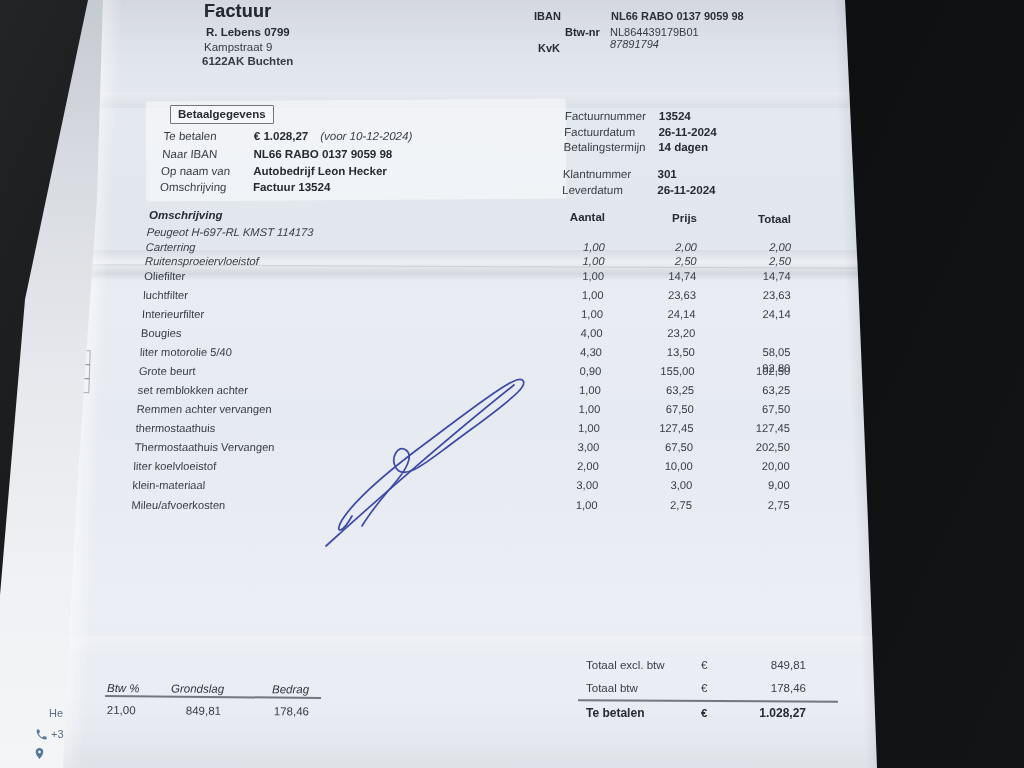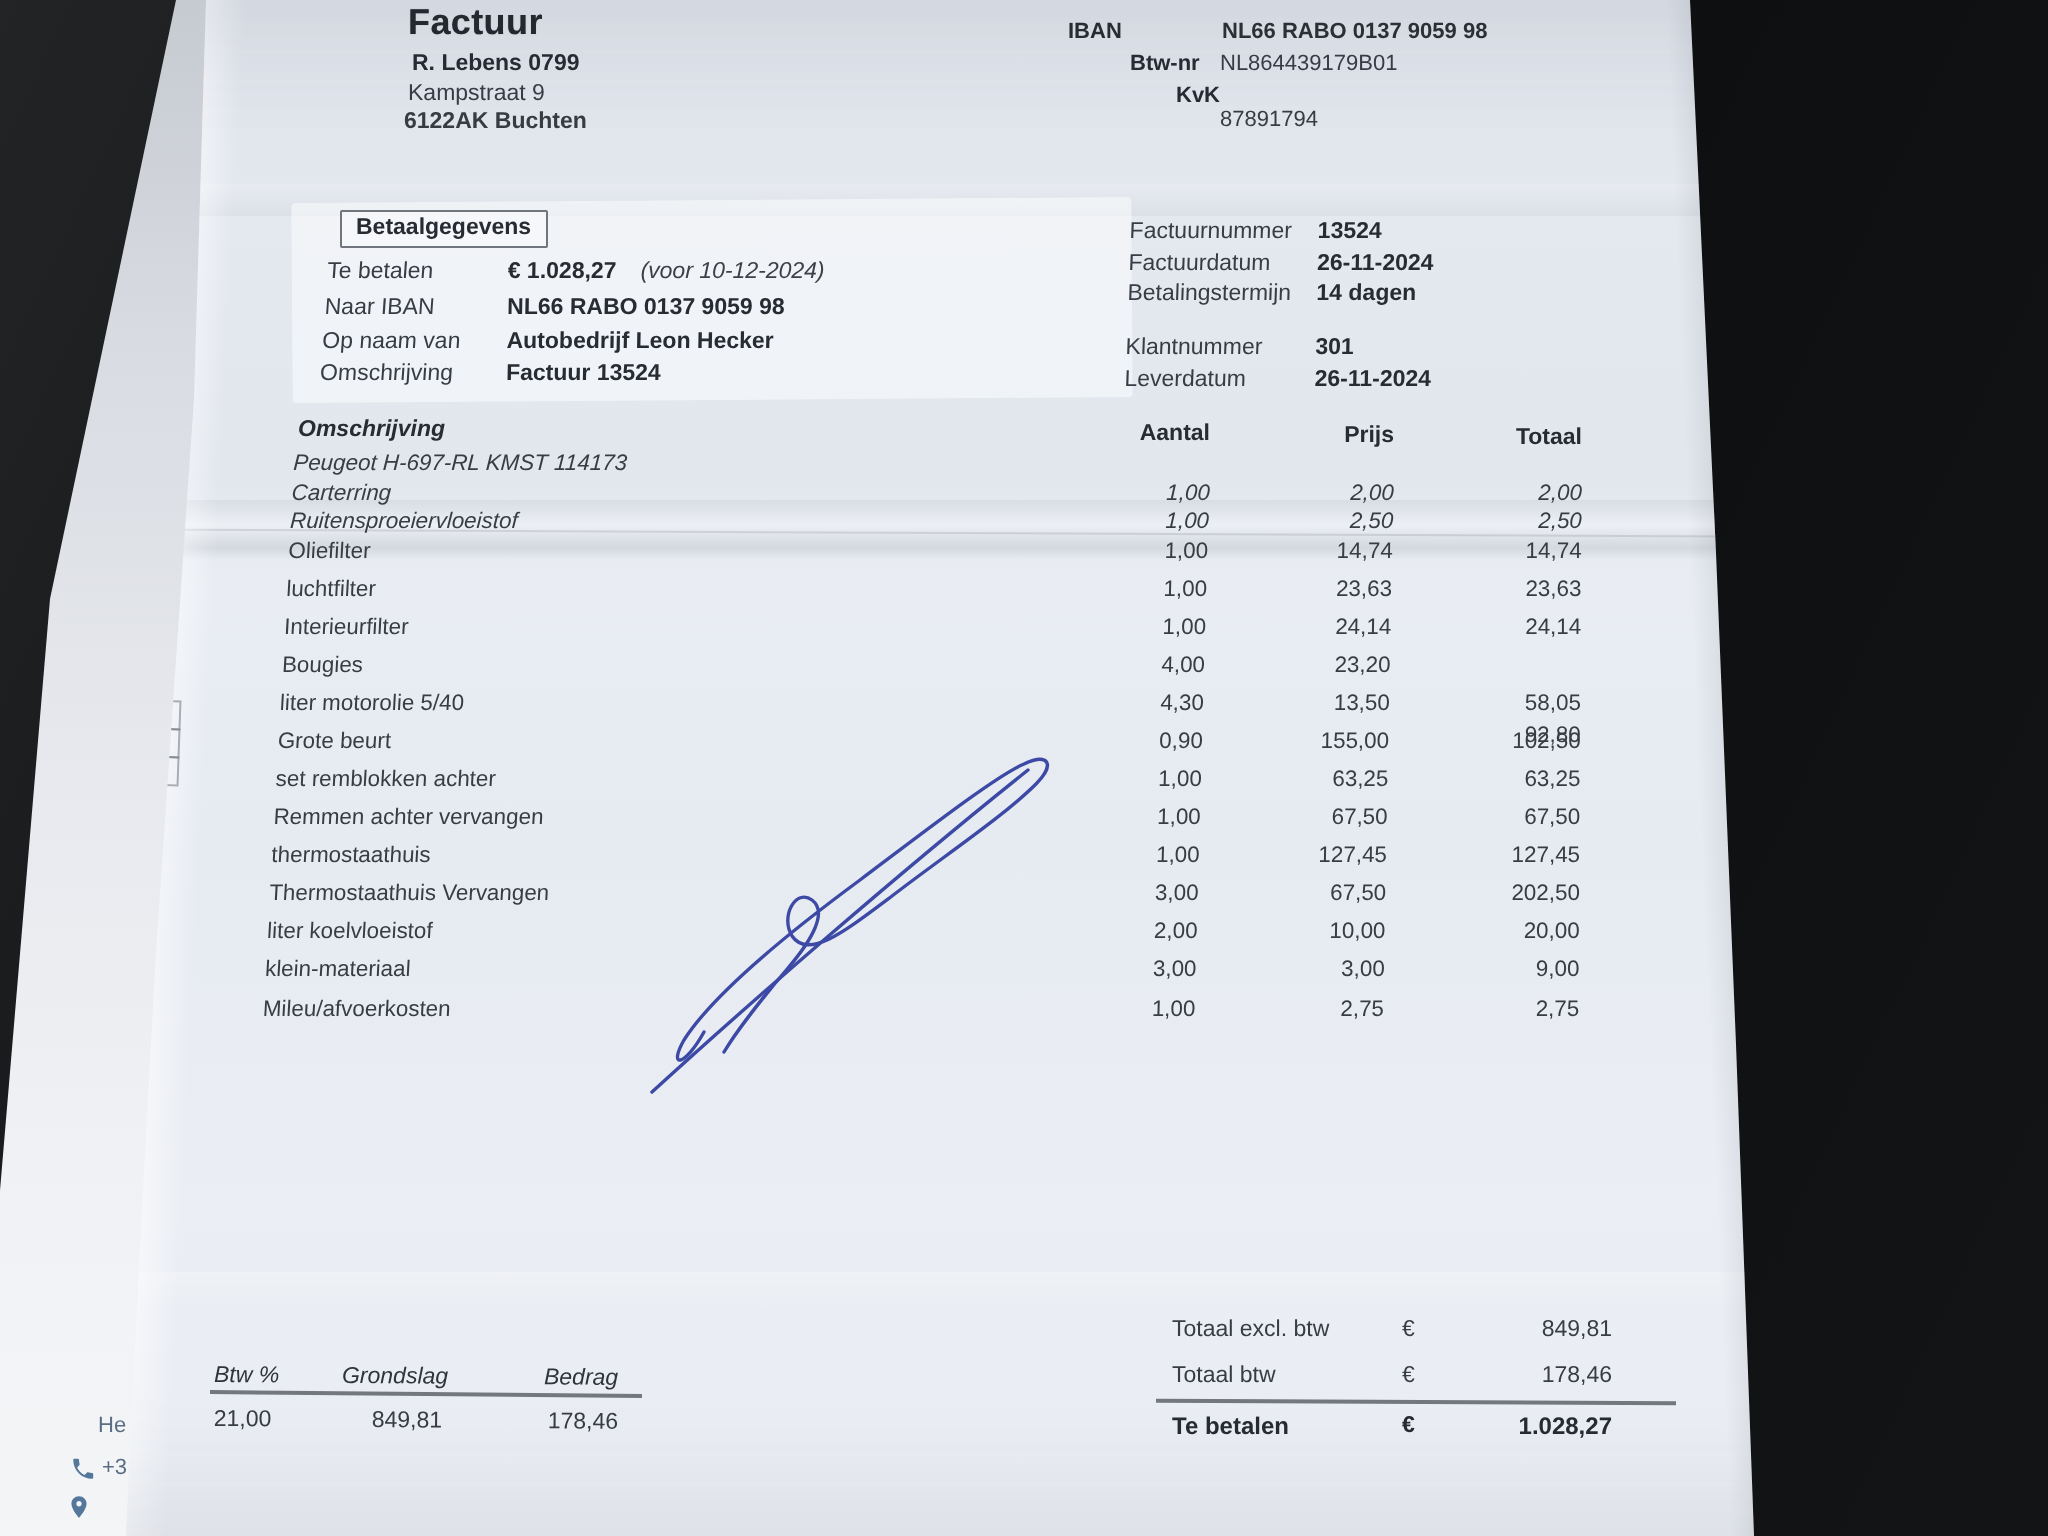--- a/index.html
+++ b/index.html
@@ -76,7 +76,7 @@
       <div class="abs t11 t10" style="left: 611px; top: 10px; font-weight: 600; color: rgb(43, 47, 54);">NL66 RABO 0137 9059 98</div>
       <div class="abs t11 b t10" style="left: 565px; top: 26px;">Btw-nr</div>
       <div class="abs t11 t10" style="left: 610px; top: 26px; font-weight: 400;">NL864439179B01</div>
-      <div class="abs t11 b t10" style="left: 588px; top: 42px;">KvK</div>
+      <div class="abs t11 b t10" style="left: 538px; top: 42px;">KvK</div>
       <div class="abs t11 t10" style="left: 610px; top: 54px; font-weight: 400;">87891794</div>
     </div>
 

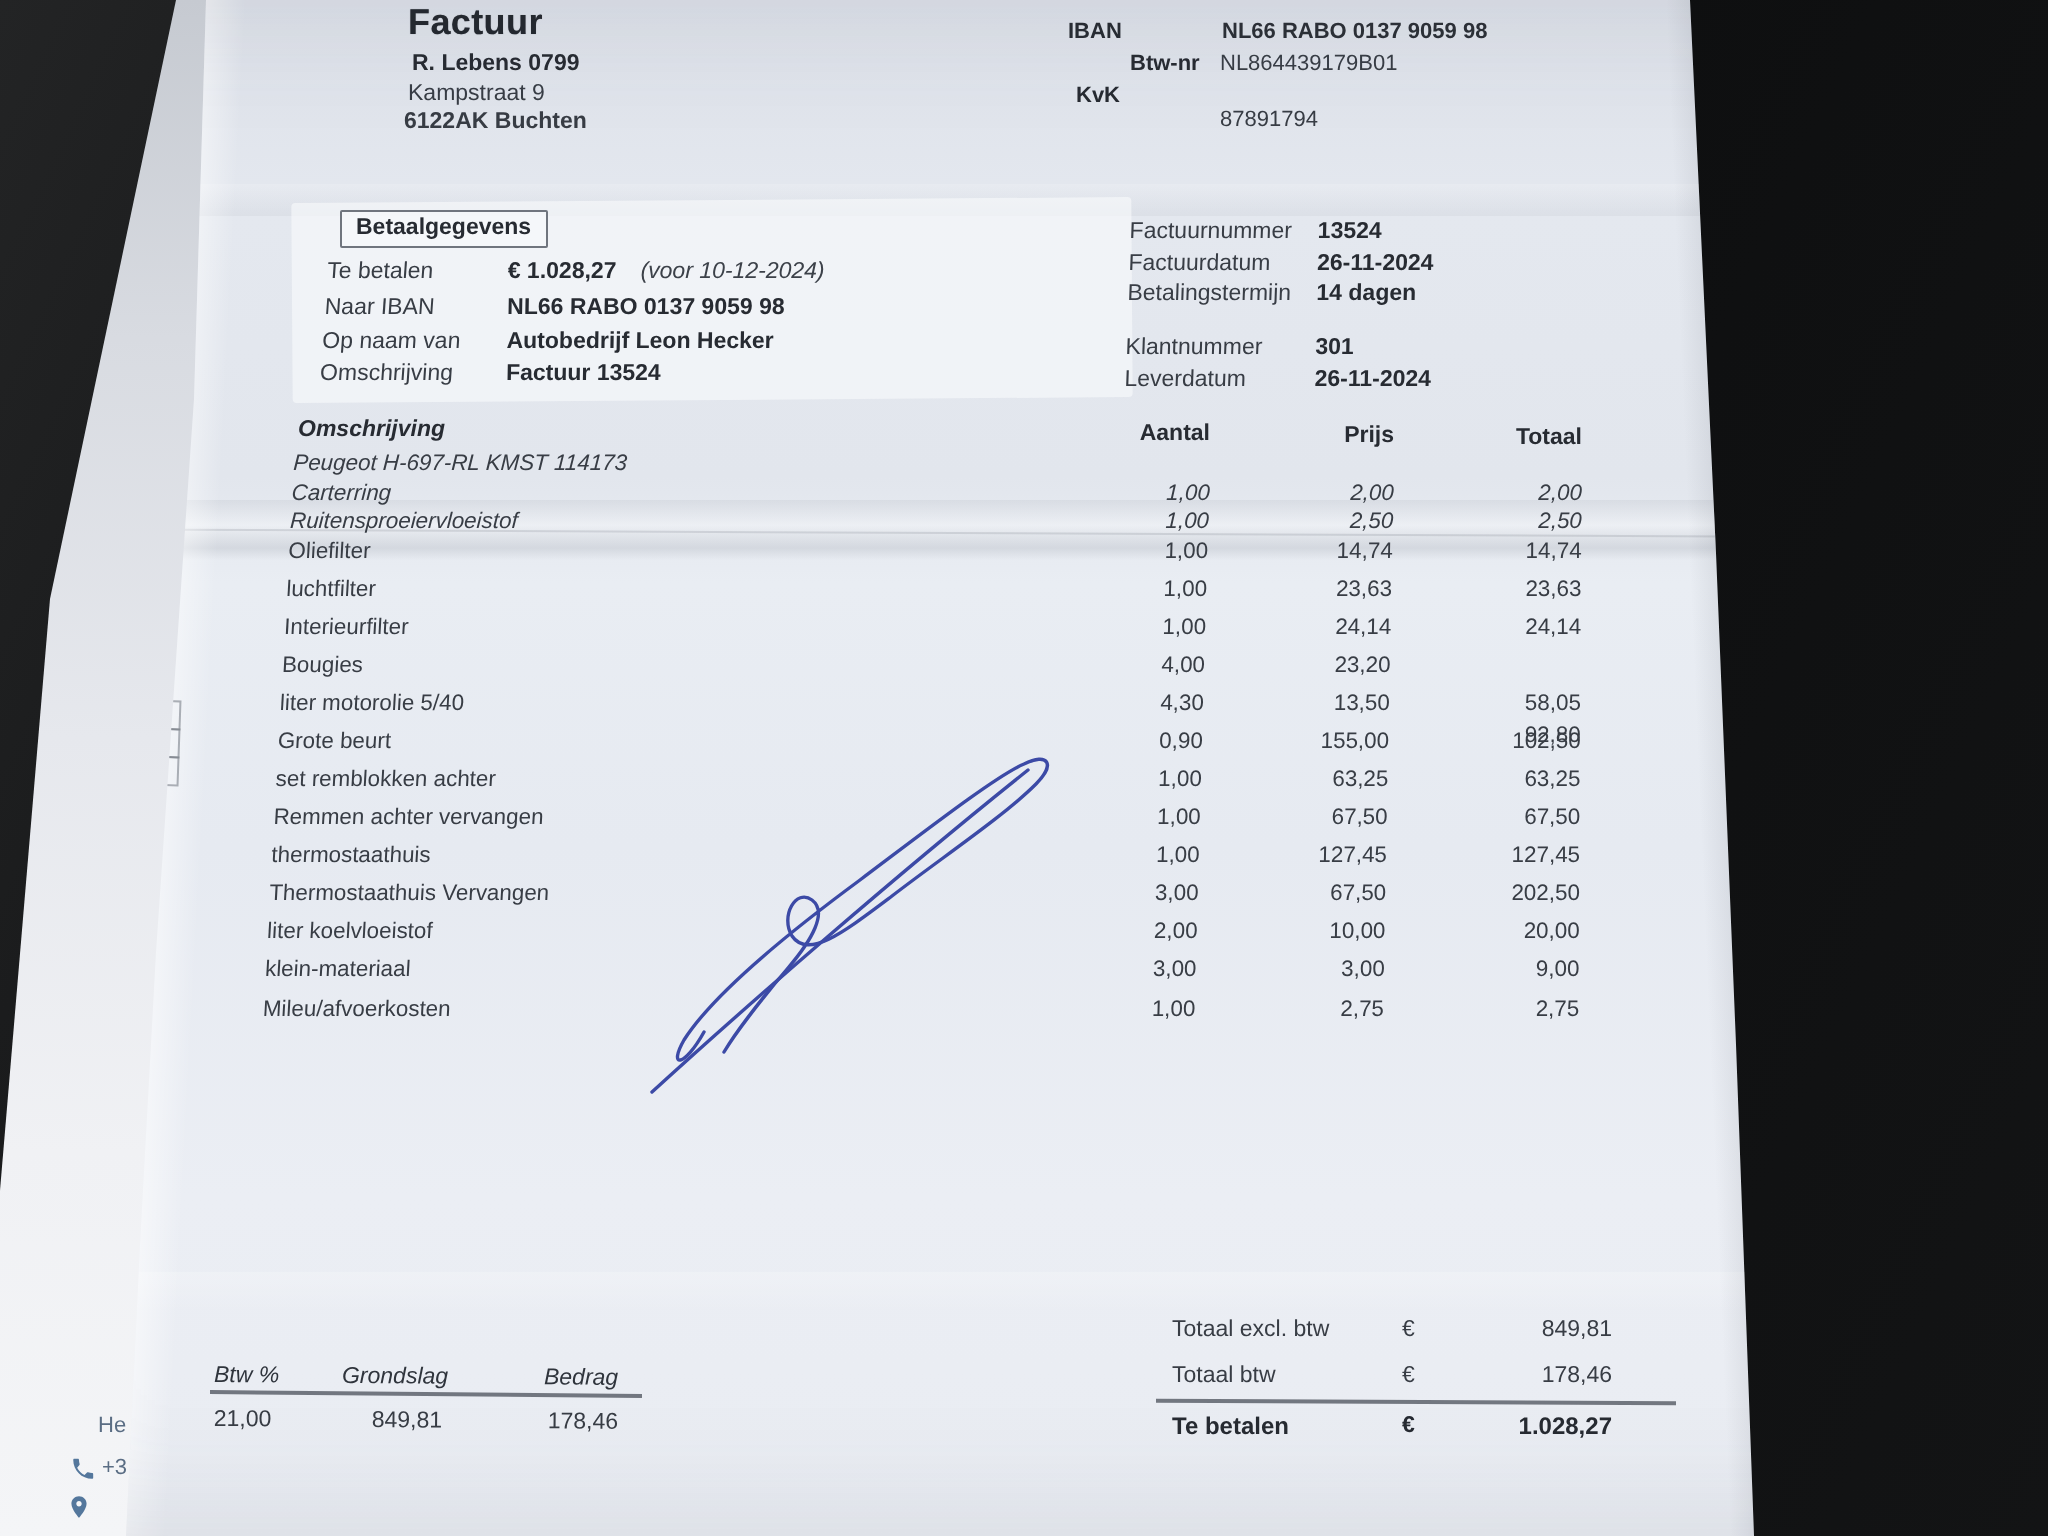--- a/index.html
+++ b/index.html
@@ -77,7 +77,7 @@
       <div class="abs t11 b t10" style="left: 565px; top: 26px;">Btw-nr</div>
       <div class="abs t11 t10" style="left: 610px; top: 26px; font-weight: 400;">NL864439179B01</div>
       <div class="abs t11 b t10" style="left: 538px; top: 42px;">KvK</div>
-      <div class="abs t11 t10" style="left: 610px; top: 54px; font-weight: 400;">87891794</div>
+      <div class="abs t11 t10" style="left: 610px; top: 38px; font-weight: 400; font-style: italic;">87891794</div>
     </div>
 
   <div class="abs pay-bg"></div>

